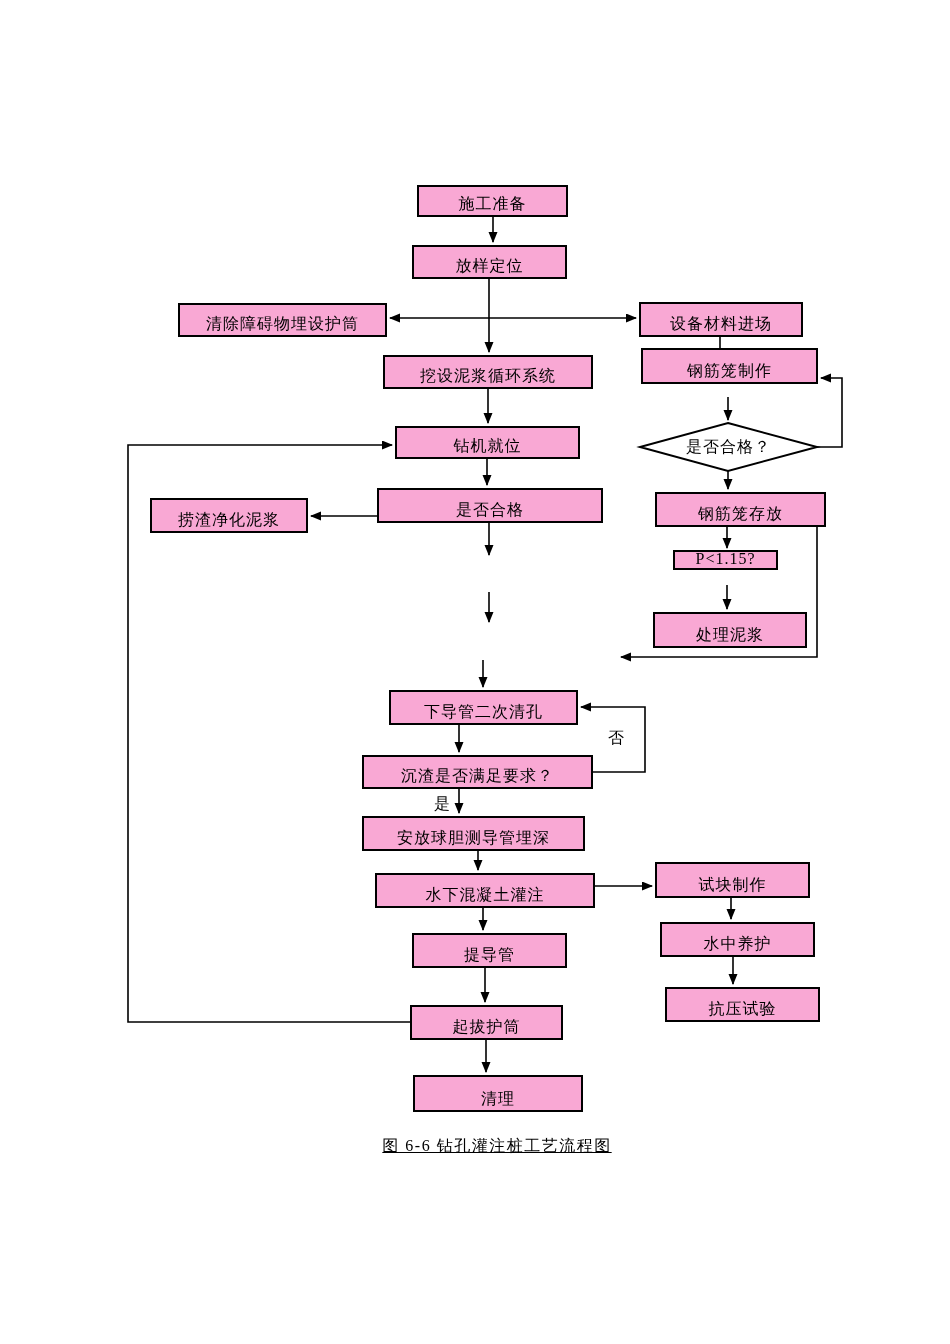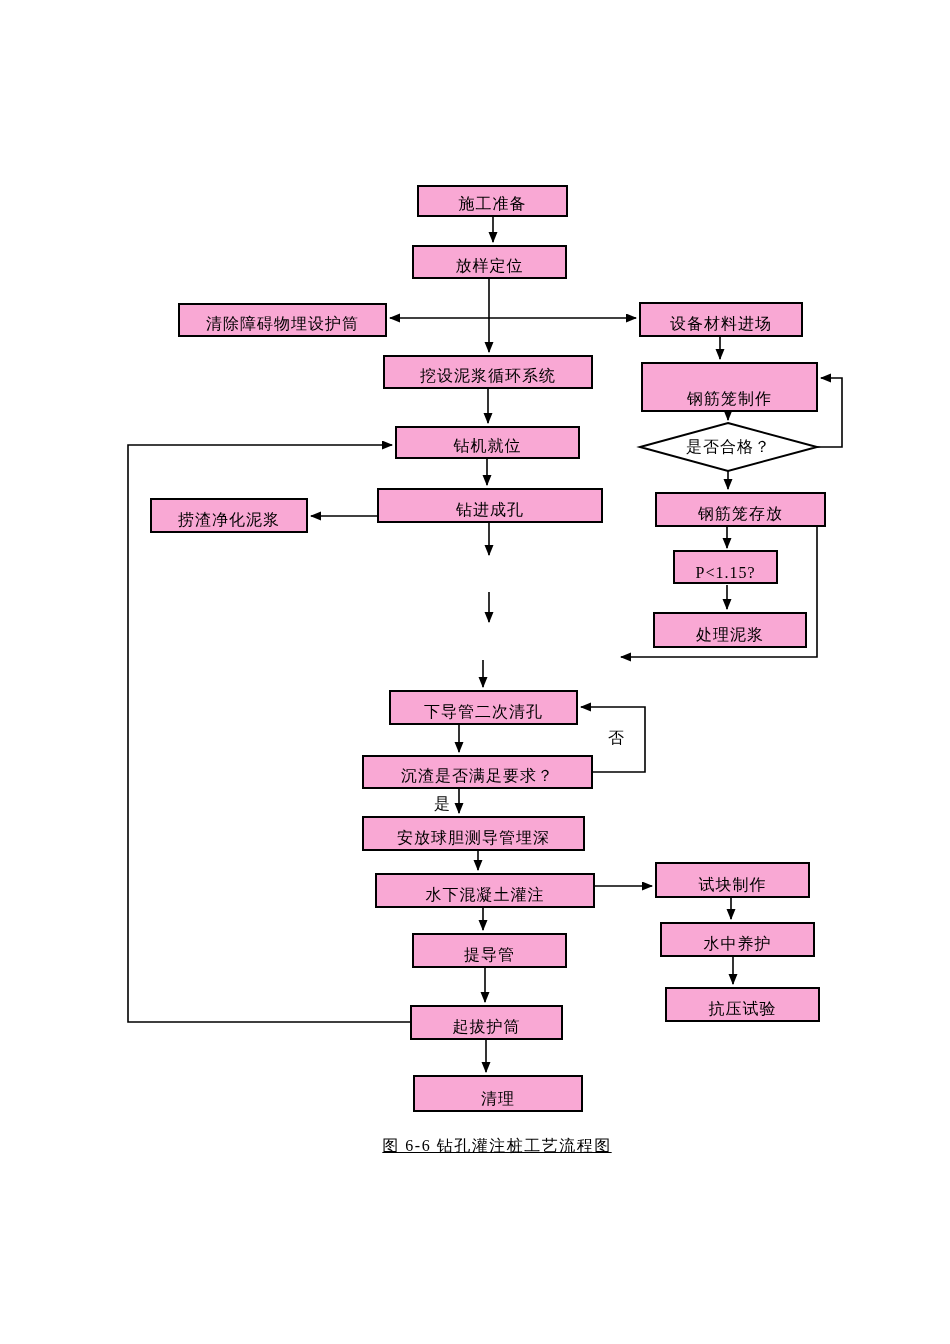--- a/index.html
+++ b/index.html
@@ -134,7 +134,7 @@
     <span>挖设泥浆循环系统</span>
   </div>
 
-  <div class="node" style="left:641px;top:362px;width:177px;height:50px">
+  <div class="node" style="left:641px;top:348px;width:177px;height:36px">
     <span>钢筋笼制作</span>
   </div>
 

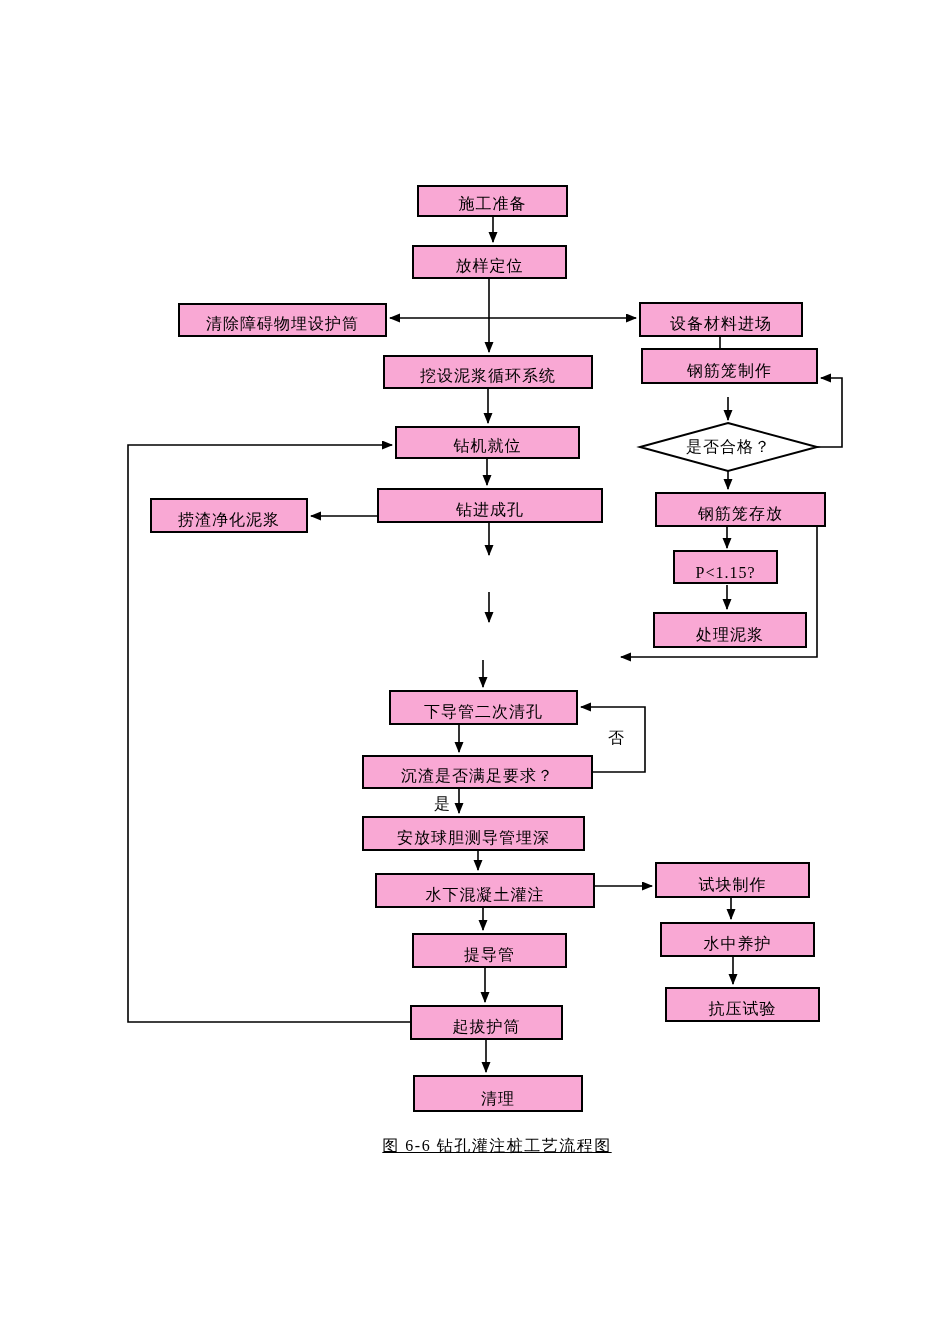--- a/index.html
+++ b/index.html
@@ -147,7 +147,7 @@
   </div>
 
   <div class="node" style="left:377px;top:488px;width:226px;height:35px">
-    <span>钻进成孔</span>
+    <span>是否合格</span>
   </div>
 
   <div class="node" style="left:150px;top:498px;width:158px;height:35px">

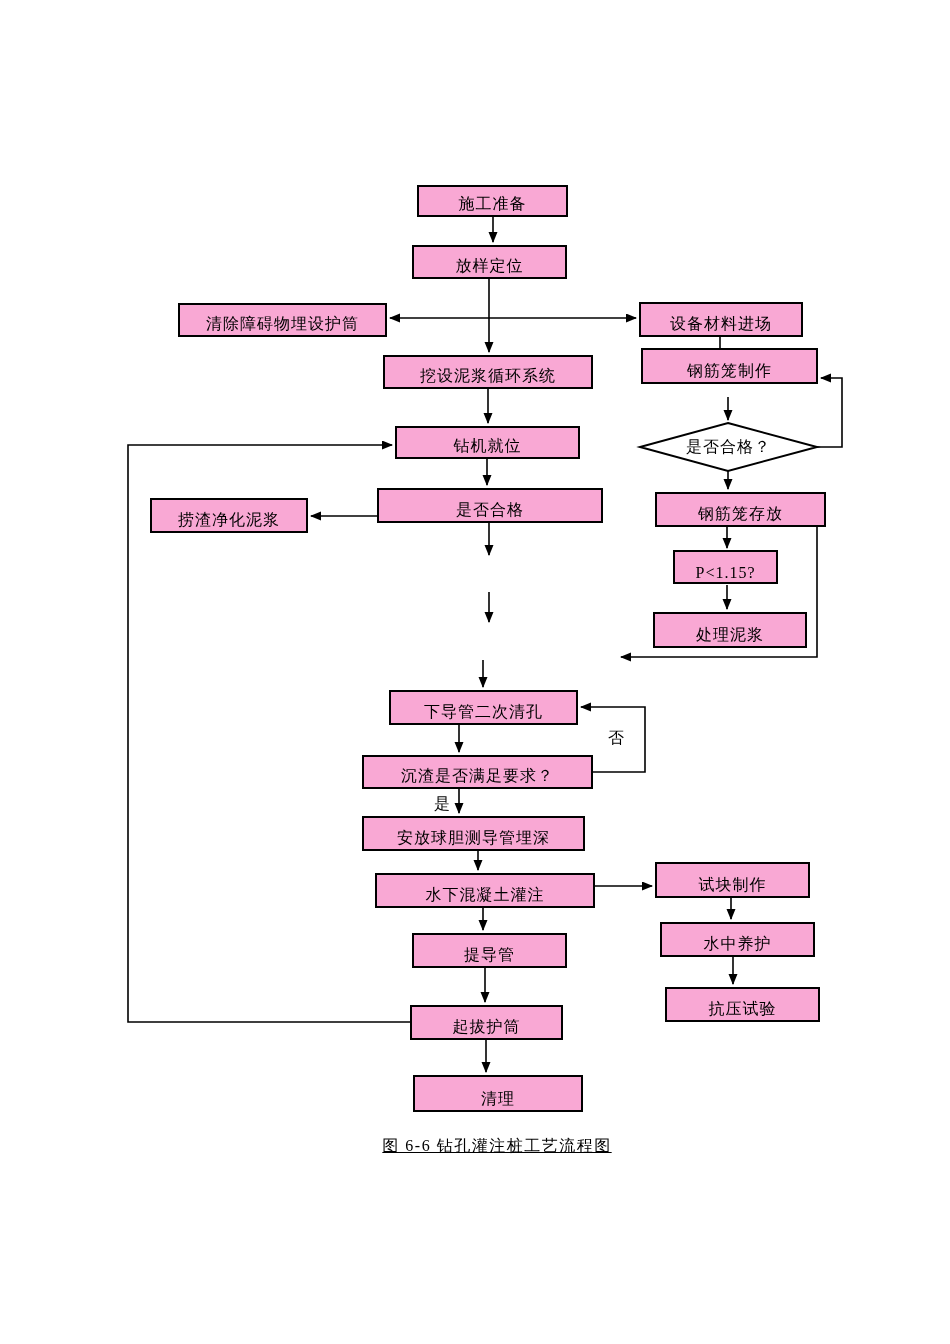--- a/index.html
+++ b/index.html
@@ -159,7 +159,7 @@
   </div>
 
 
-  <div class="node" style="left:673px;top:550px;width:105px;height:34px">
+  <div class="node" style="left:673px;top:550px;width:105px;height:20px">
     <span>P&lt;1.15?</span>
   </div>
 

